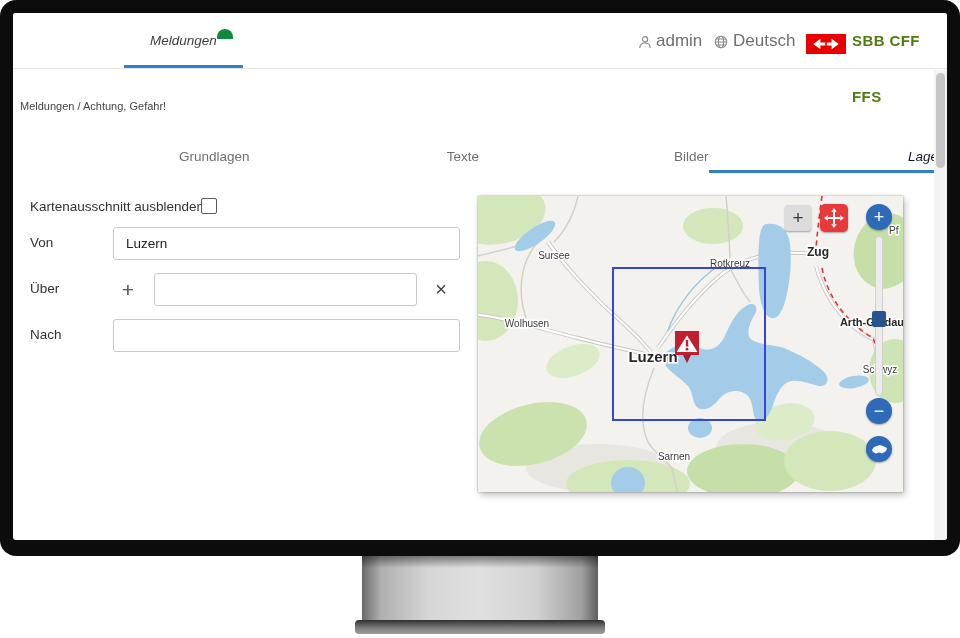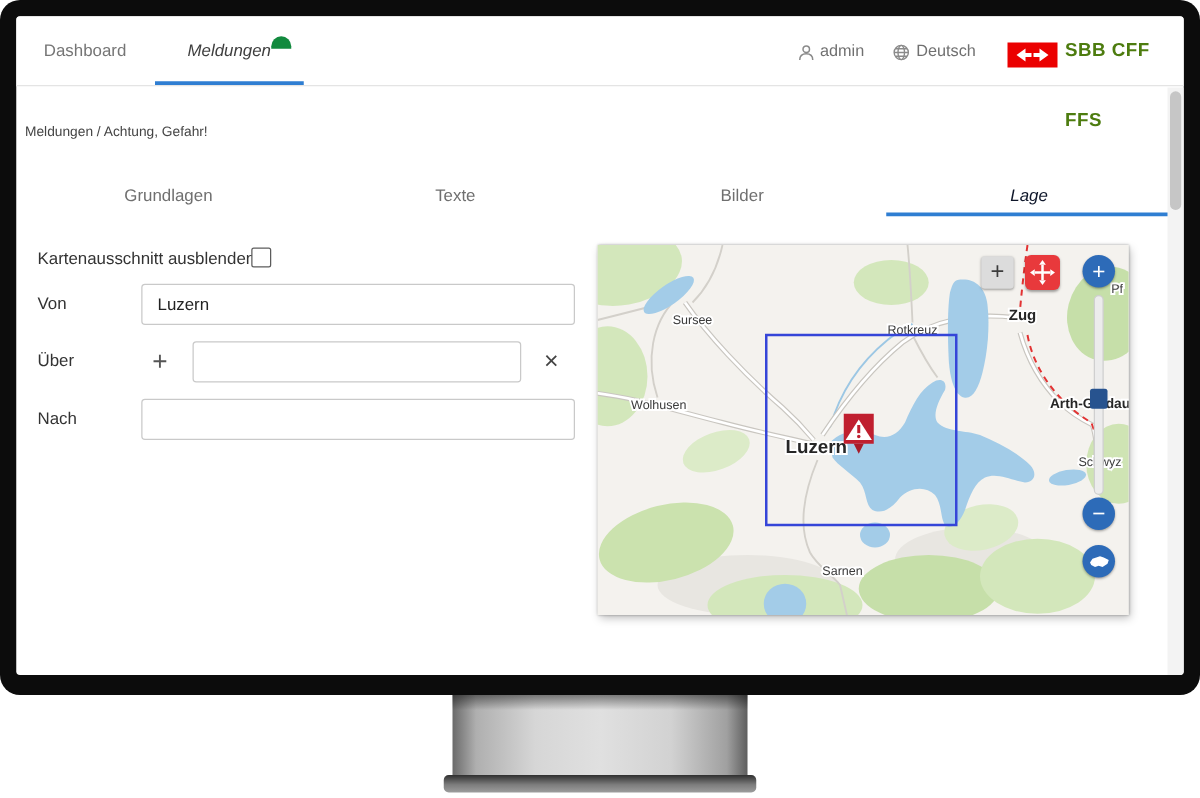--- a/index.html
+++ b/index.html
@@ -71,7 +71,6 @@
 <div class="screen">
 
   <div class="nav">
-    <div class="nav-item" style="left:22px">Dashboard</div>
     <div class="nav-item active" style="left:137px">Meldungen</div>
     <div class="nav-underline"></div>
     <div class="nav-badge"></div>

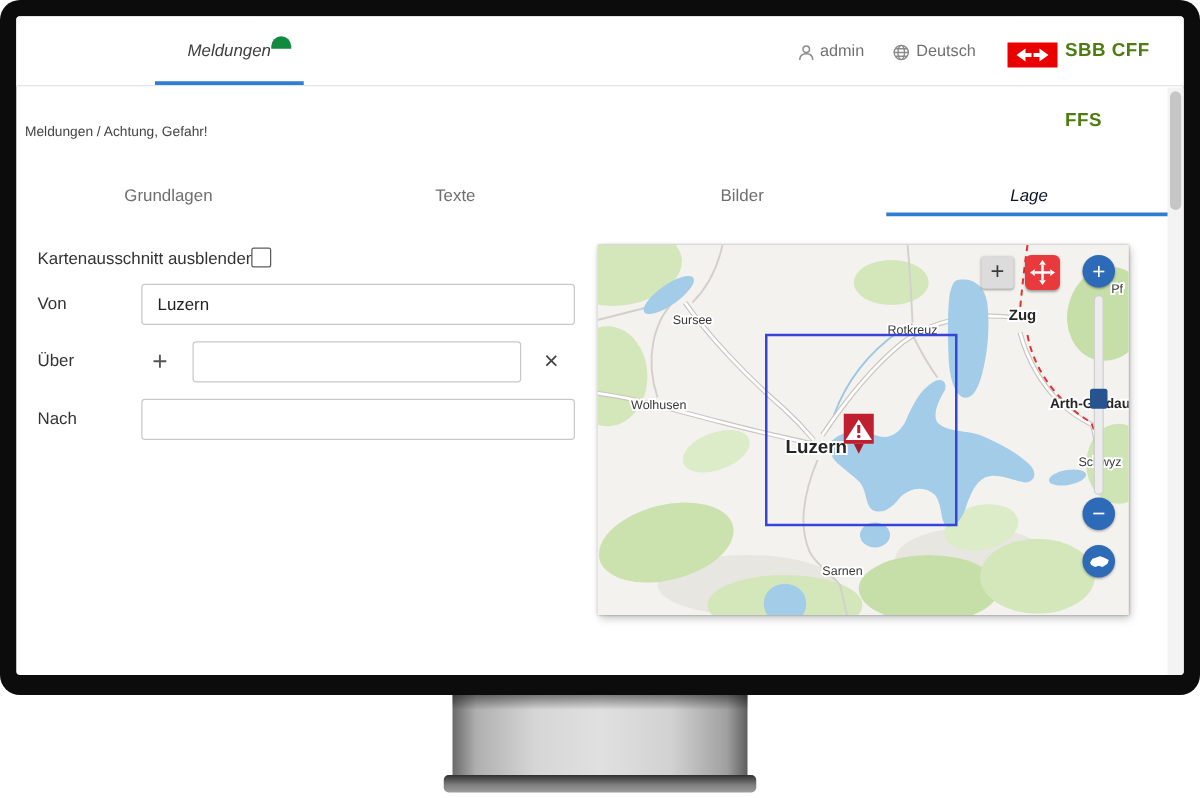--- a/index.html
+++ b/index.html
@@ -21,7 +21,7 @@
   .nav-item.active { color:#3f3f3f;font-style:italic; }
   .nav-underline { position:absolute; left:111px; top:52px; width:119px; height:3px; background:#2f7ed2; }
   .nav-badge { position:absolute; left:204px; top:16px; width:16px; height:10px; background:#128a3e; border-radius:8px 8px 0 0; }
-  .nav-right-label { position:absolute; top:0; height:56px; line-height:56px; font-size:13px; color:#707070; cursor:pointer; }
+  .nav-right-label { position:absolute; top:0; height:56px; line-height:56px; font-size:17px; color:#707070; cursor:pointer; }
   .nav-icon { position:absolute; top:22px; width:14px; height:14px; }
   .sbb-box { position:absolute; left:793px; top:21px; width:40px; height:20px; background:#eb0000; display:flex; align-items:center; justify-content:center; }
   .sbb-text { position:absolute; left:839px; top:0; height:56px; line-height:56px; font-size:15px; font-weight:bold; color:#4d7c0f; letter-spacing:.4px; }

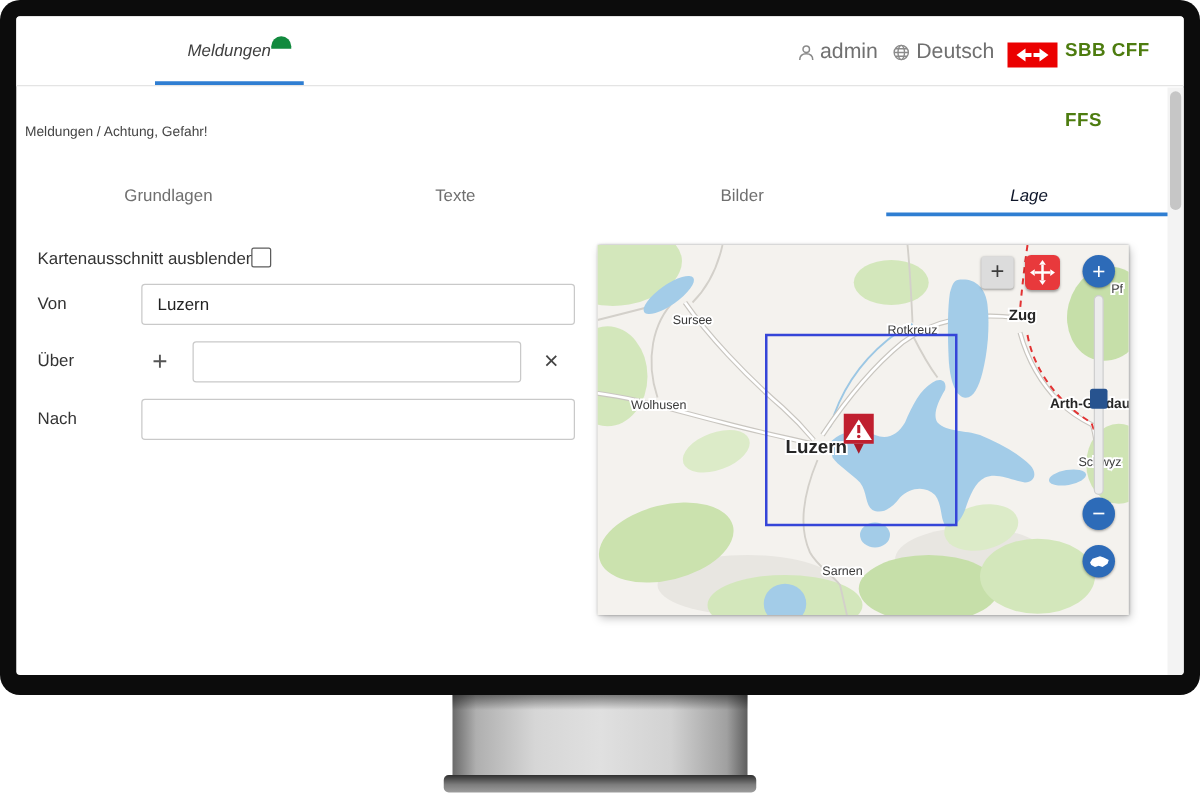--- a/index.html
+++ b/index.html
@@ -31,7 +31,7 @@
 
   
   .tabs { position:absolute; left:7px; top:127px; width:918px; height:33px; display:flex; }
-  .tab { flex:1; text-align:center; line-height:33px; font-size:13.5px; color:#6f6f6f; position:relative; cursor:pointer; }
+  .tab { flex:1; text-align:right; line-height:33px; font-size:13.5px; color:#6f6f6f; position:relative; cursor:pointer; }
   .tab.active { color:#0f172a;font-style:italic; }
   .tab-underline { position:absolute; left:0; right:0; bottom:0; height:3px; background:#2f7ed2; }
 

